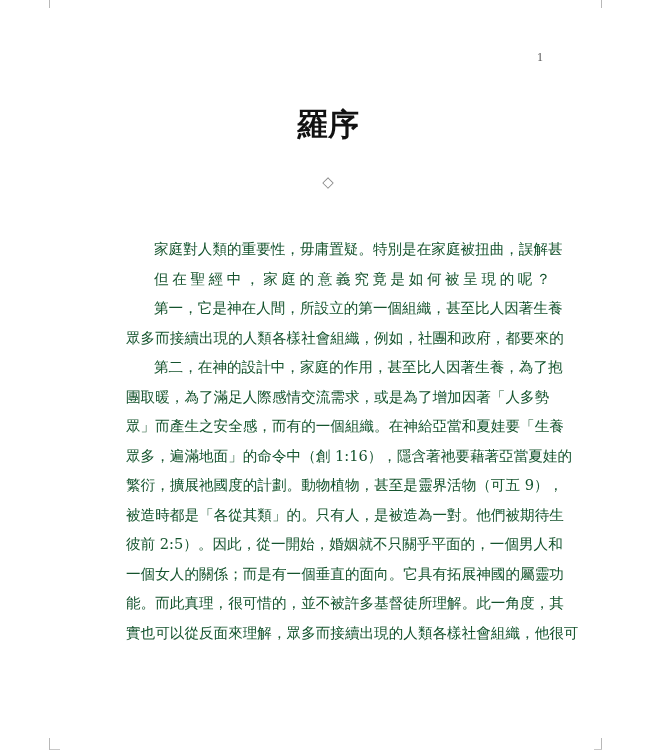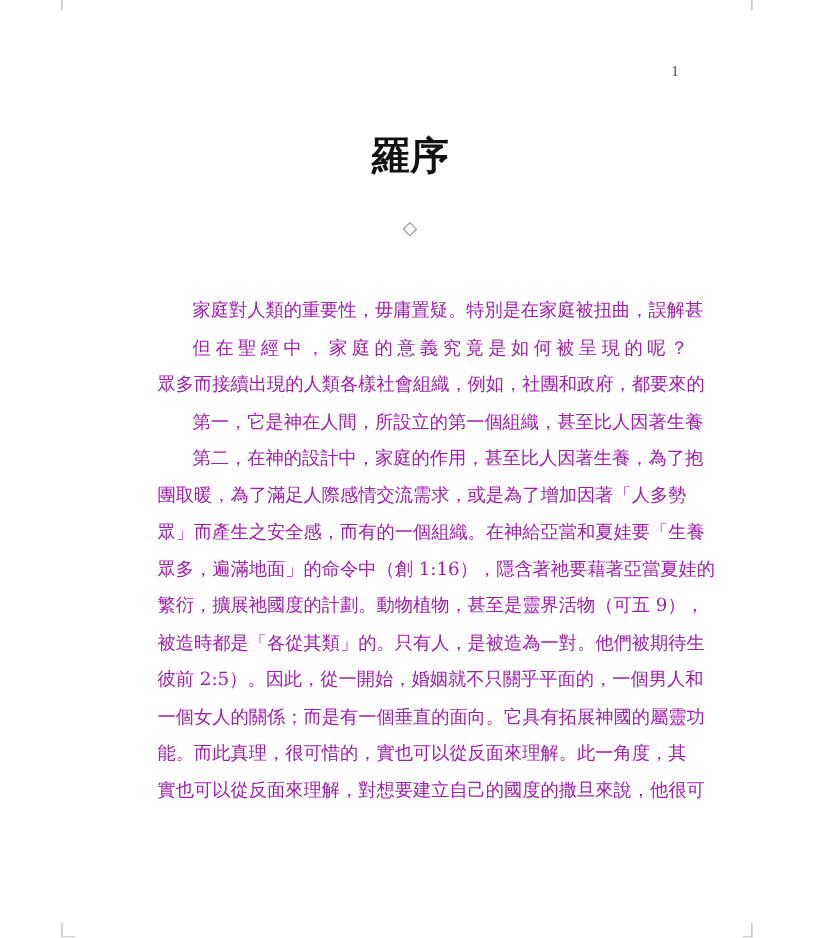--- a/index.html
+++ b/index.html
@@ -76,7 +76,7 @@
     text-align: justify;
     text-align-last: justify;
     letter-spacing: 0;
-    color: #a21caf;
+    color: #14532d;
   }
   .line.indent {
     padding-left: 28px;

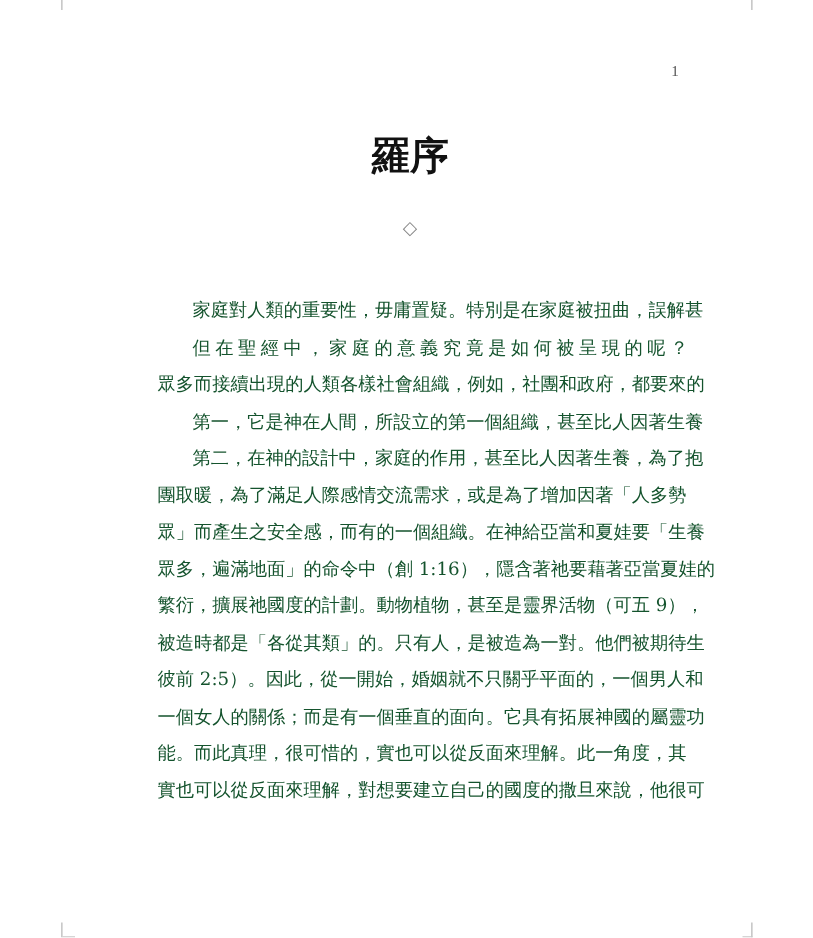--- a/index.html
+++ b/index.html
@@ -101,8 +101,8 @@
 <div class="body-text">
   <div class="line indent">家庭對人類的重要性，毋庸置疑。特別是在家庭被扭曲，誤解甚</div>
   <div class="line indent last">但在聖經中，家庭的意義究竟是如何被呈現的呢？</div>
+  <div class="line indent">第一，它是神在人間，所設立的第一個組織，甚至比人因著生養</div>
   <div class="line">眾多而接續出現的人類各樣社會組織，例如，社團和政府，都要來的</div>
-  <div class="line indent">第一，它是神在人間，所設立的第一個組織，甚至比人因著生養</div>
   <div class="line indent">第二，在神的設計中，家庭的作用，甚至比人因著生養，為了抱</div>
   <div class="line">團取暖，為了滿足人際感情交流需求，或是為了增加因著「人多勢</div>
   <div class="line">眾」而產生之安全感，而有的一個組織。在神給亞當和夏娃要「生養</div>

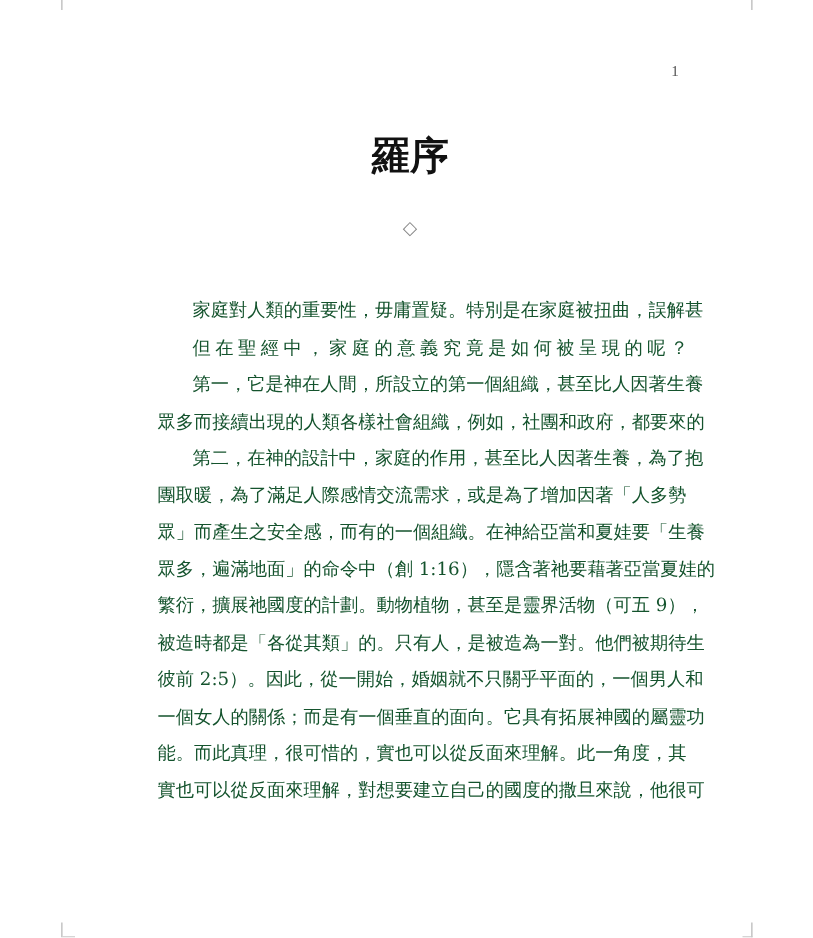--- a/index.html
+++ b/index.html
@@ -111,7 +111,7 @@
   <div class="line">被造時都是「各從其類」的。只有人，是被造為一對。他們被期待生</div>
   <div class="line">彼前 2:5）。因此，從一開始，婚姻就不只關乎平面的，一個男人和</div>
   <div class="line">一個女人的關係；而是有一個垂直的面向。它具有拓展神國的屬靈功</div>
-  <div class="line">能。而此真理，很可惜的，實也可以從反面來理解。此一角度，其</div>
+  <div class="line">能。而此真理，很可惜的，並不被許多基督徒所理解。此一角度，其</div>
   <div class="line">實也可以從反面來理解，對想要建立自己的國度的撒旦來說，他很可</div>
 </div>
 

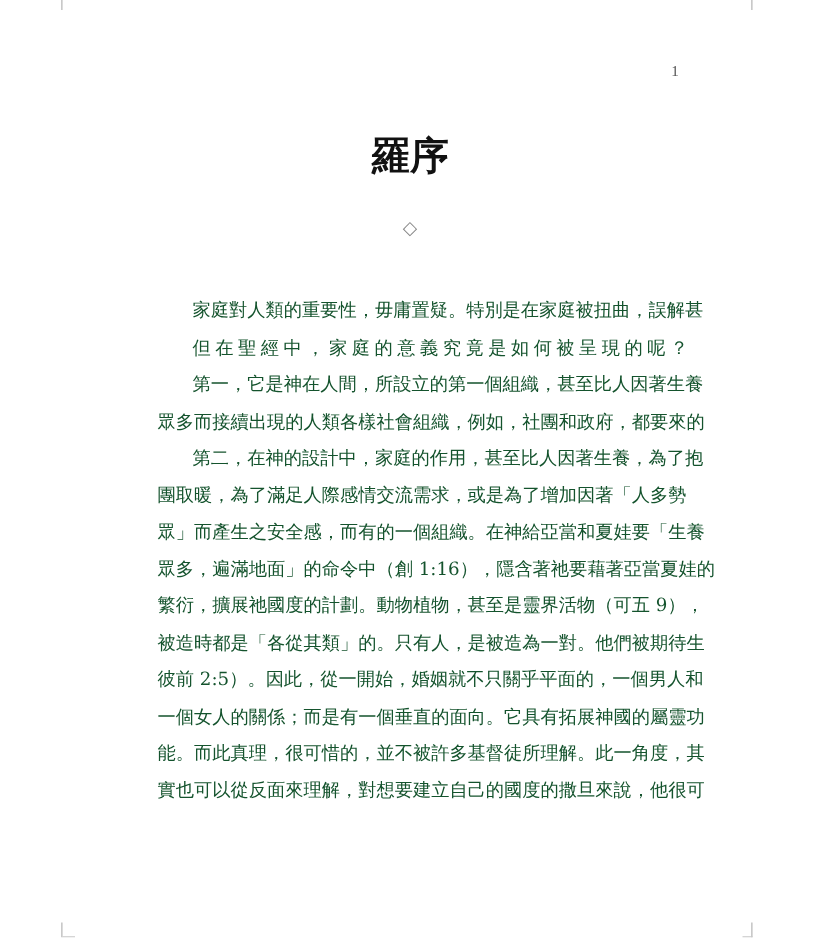--- a/index.html
+++ b/index.html
@@ -112,7 +112,7 @@
   <div class="line">彼前 2:5）。因此，從一開始，婚姻就不只關乎平面的，一個男人和</div>
   <div class="line">一個女人的關係；而是有一個垂直的面向。它具有拓展神國的屬靈功</div>
   <div class="line">能。而此真理，很可惜的，並不被許多基督徒所理解。此一角度，其</div>
-  <div class="line">實也可以從反面來理解，對想要建立自己的國度的撒旦來說，他很可</div>
+  <div class="line">實也可以從反面來理解，眾多而接續出現的人類各樣社會組織，他很可</div>
 </div>
 
 </body></html>

